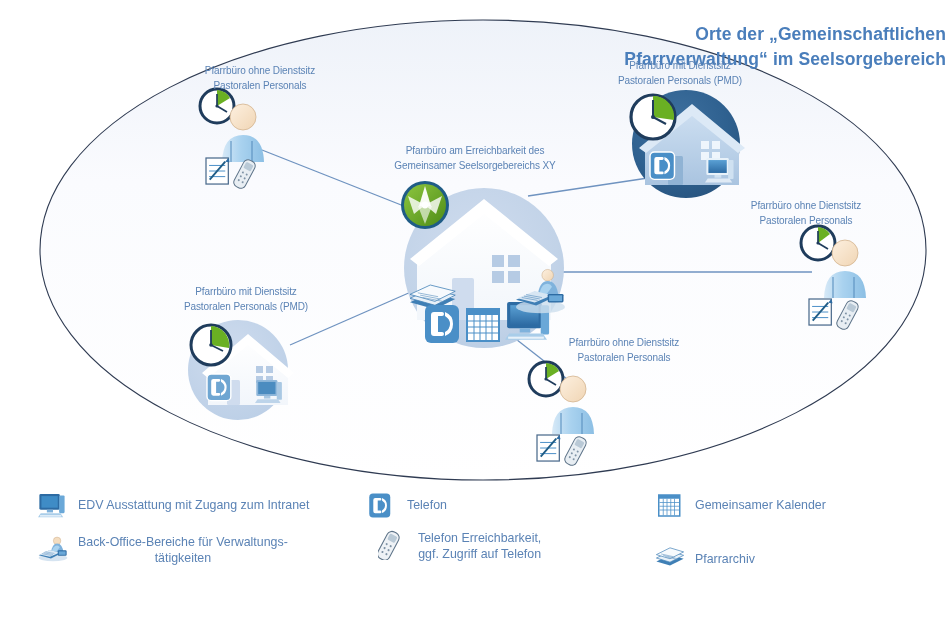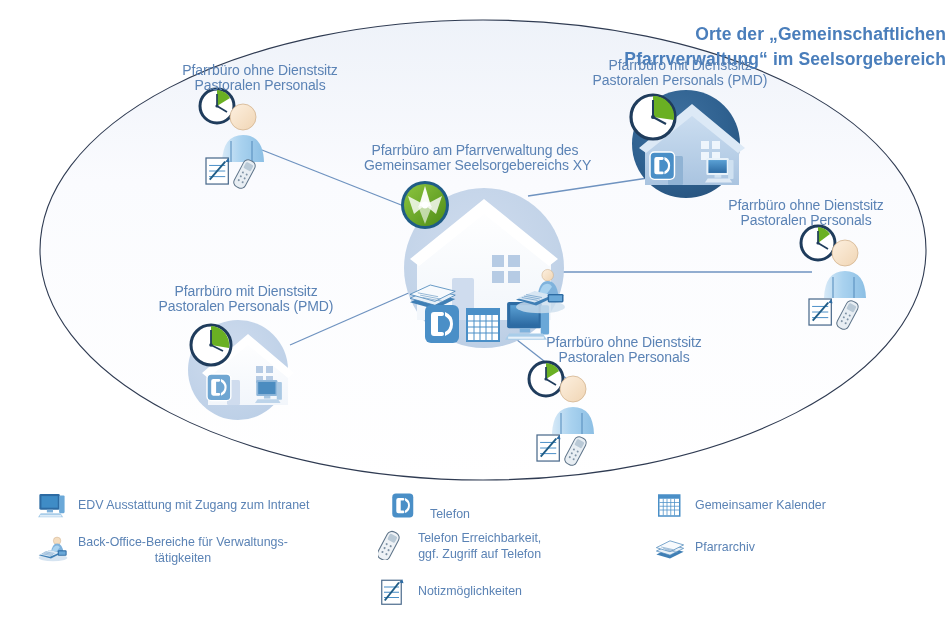--- a/index.html
+++ b/index.html
@@ -14,7 +14,7 @@
   .lbl{
     position:absolute;
     color:#5b83b5;
-    font-size:14px;
+    font-size:10px;
     line-height:15px;
     text-align:center;
     white-space:nowrap;

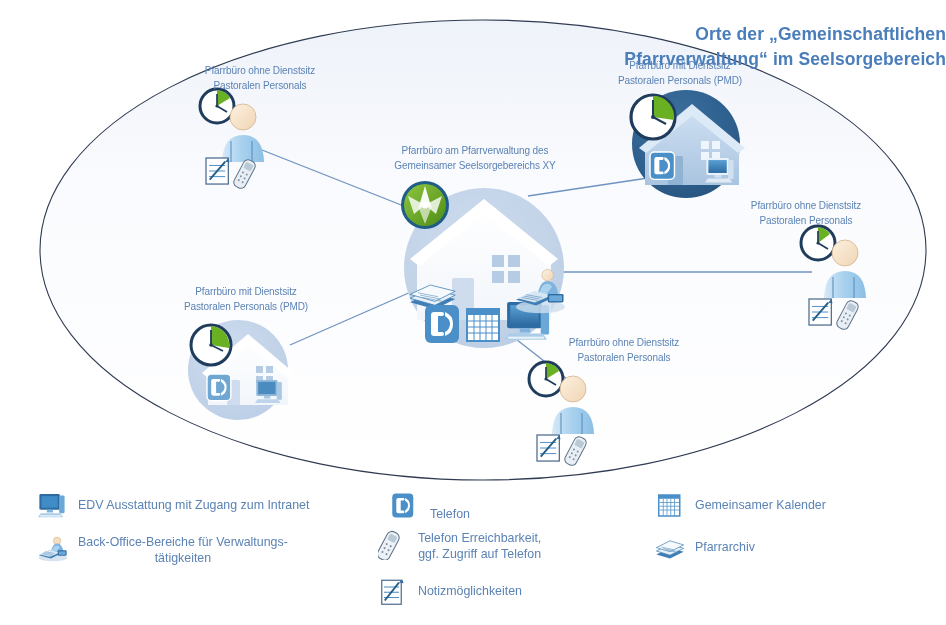--- a/index.html
+++ b/index.html
@@ -393,7 +393,7 @@
   </div>
 
   <div class="lbl" style="left:364px;top:143px;width:222px;">
-    <div>Pfarrbüro am Pfarrverwaltung des</div>
+    <div>Pfarrbüro am Erreichbarkeit des</div>
     <div>Gemeinsamer Seelsorgebereichs XY</div>
   </div>
 

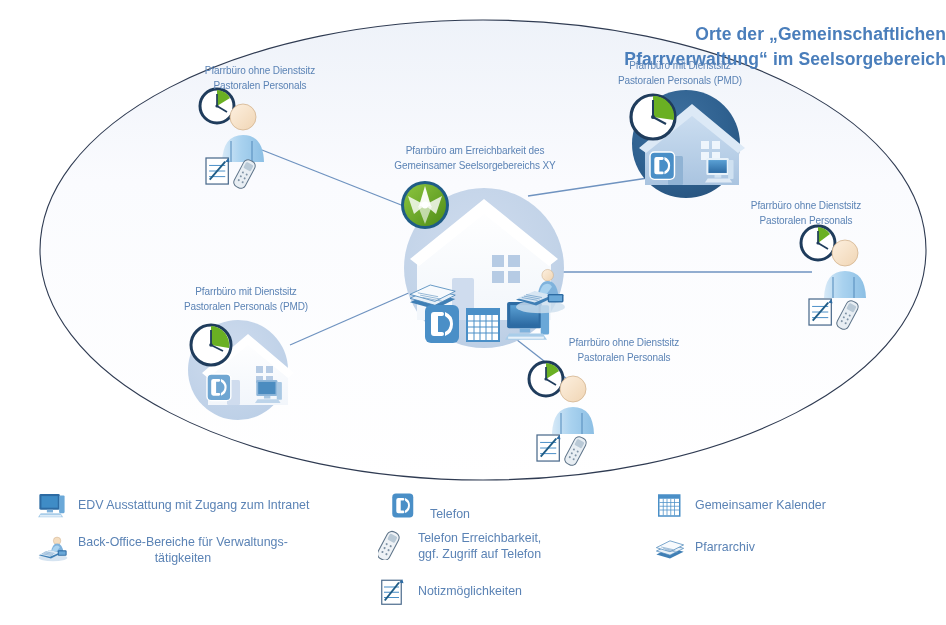--- a/index.html
+++ b/index.html
@@ -450,7 +450,7 @@
       </div>
     </div>
 
-    <div class="lgitem" style="left:390px;top:4px;align-items:flex-end;">
+    <div class="lgitem" style="left:367px;top:4px;">
       <svg class="lgicon" viewBox="0 0 40 40">
         <rect x="3" y="2" width="28" height="32" rx="5" fill="#4a8fc7"></rect>
         <path d="M11 8 h6.5 a1,1 0 0 1 0,3.4 h-3.2 v13.4 h3.2 a1,1 0 0 1 0,3.4 h-6.5 a2.6,2.6 0 0 1 -2.6,-2.6 v-15 a2.6,2.6 0 0 1 2.6,-2.6 z" fill="#ffffff"></path>

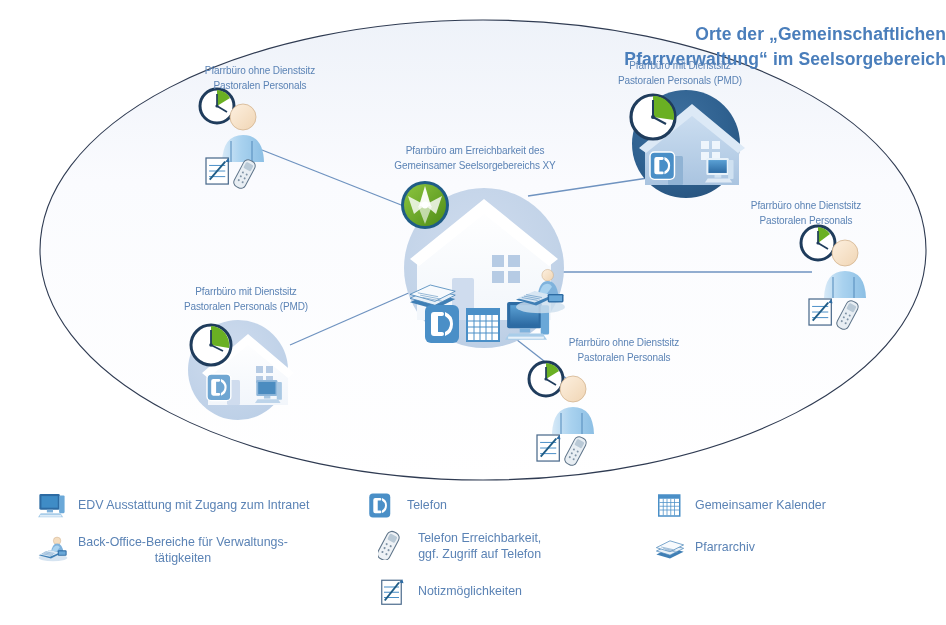--- a/index.html
+++ b/index.html
@@ -517,7 +517,7 @@
       </div>
     </div>
 
-    <div class="lgitem" style="left:655px;top:46px;">
+    <div class="lgitem" style="left:655px;top:53px;align-items:center;">
       <svg class="lgicon" viewBox="0 0 44 40">
         <polygon points="2,28 22,18 42,24 22,34" fill="#3f7fb5"></polygon>
         <polygon points="2,23 22,13 42,19 22,29" fill="#e9f1f8" stroke="#3f7fb5" stroke-width="1"></polygon>

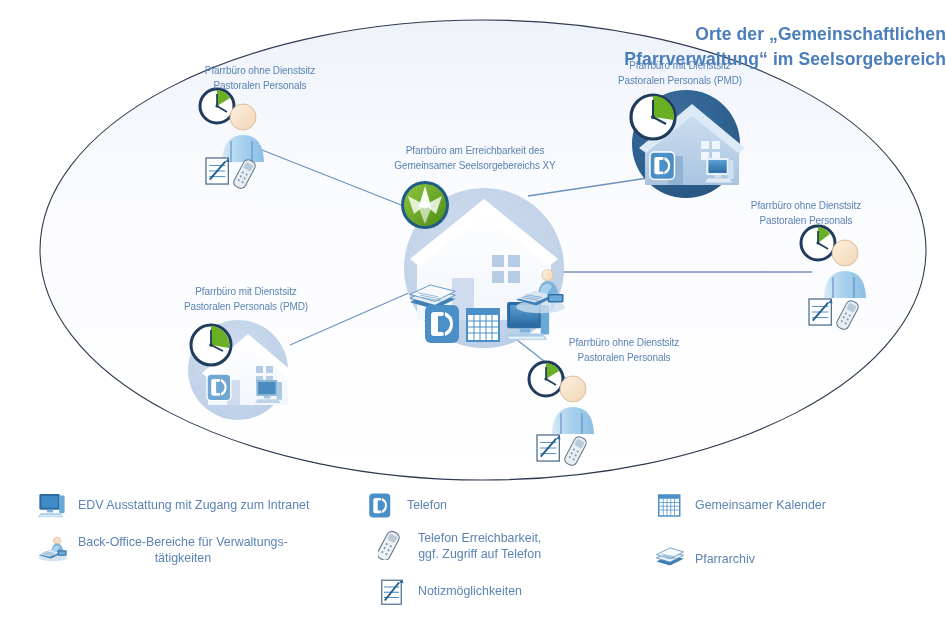--- a/index.html
+++ b/index.html
@@ -482,21 +482,6 @@
       </div>
     </div>
 
-    <div class="lgitem" style="left:378px;top:90px;">
-      <svg class="lgicon" viewBox="0 0 40 40">
-        <rect x="5" y="3" width="26" height="32" fill="#ffffff" stroke="#4a6a8c" stroke-width="1.6"></rect>
-        <g stroke="#4a8fc7" stroke-width="1.4">
-          <line x1="8" y1="12" x2="28" y2="12"></line>
-            <line x1="8" y1="19" x2="28" y2="19"></line>
-          <line x1="8" y1="26" x2="28" y2="26"></line>
-        </g>
-        <path d="M9 30 L28 6" stroke="#1f5c86" stroke-width="2.6"></path>
-        <path d="M28 6 l4.5,-4.5 l1.5,5.5 z" fill="#2d6ba3"></path>
-      </svg>
-      <div class="lgtxt">
-        <div>Notizmöglichkeiten</div>
-      </div>
-    </div>
 
     <div class="lgitem" style="left:655px;top:4px;">
       <svg class="lgicon" viewBox="0 0 40 40">

